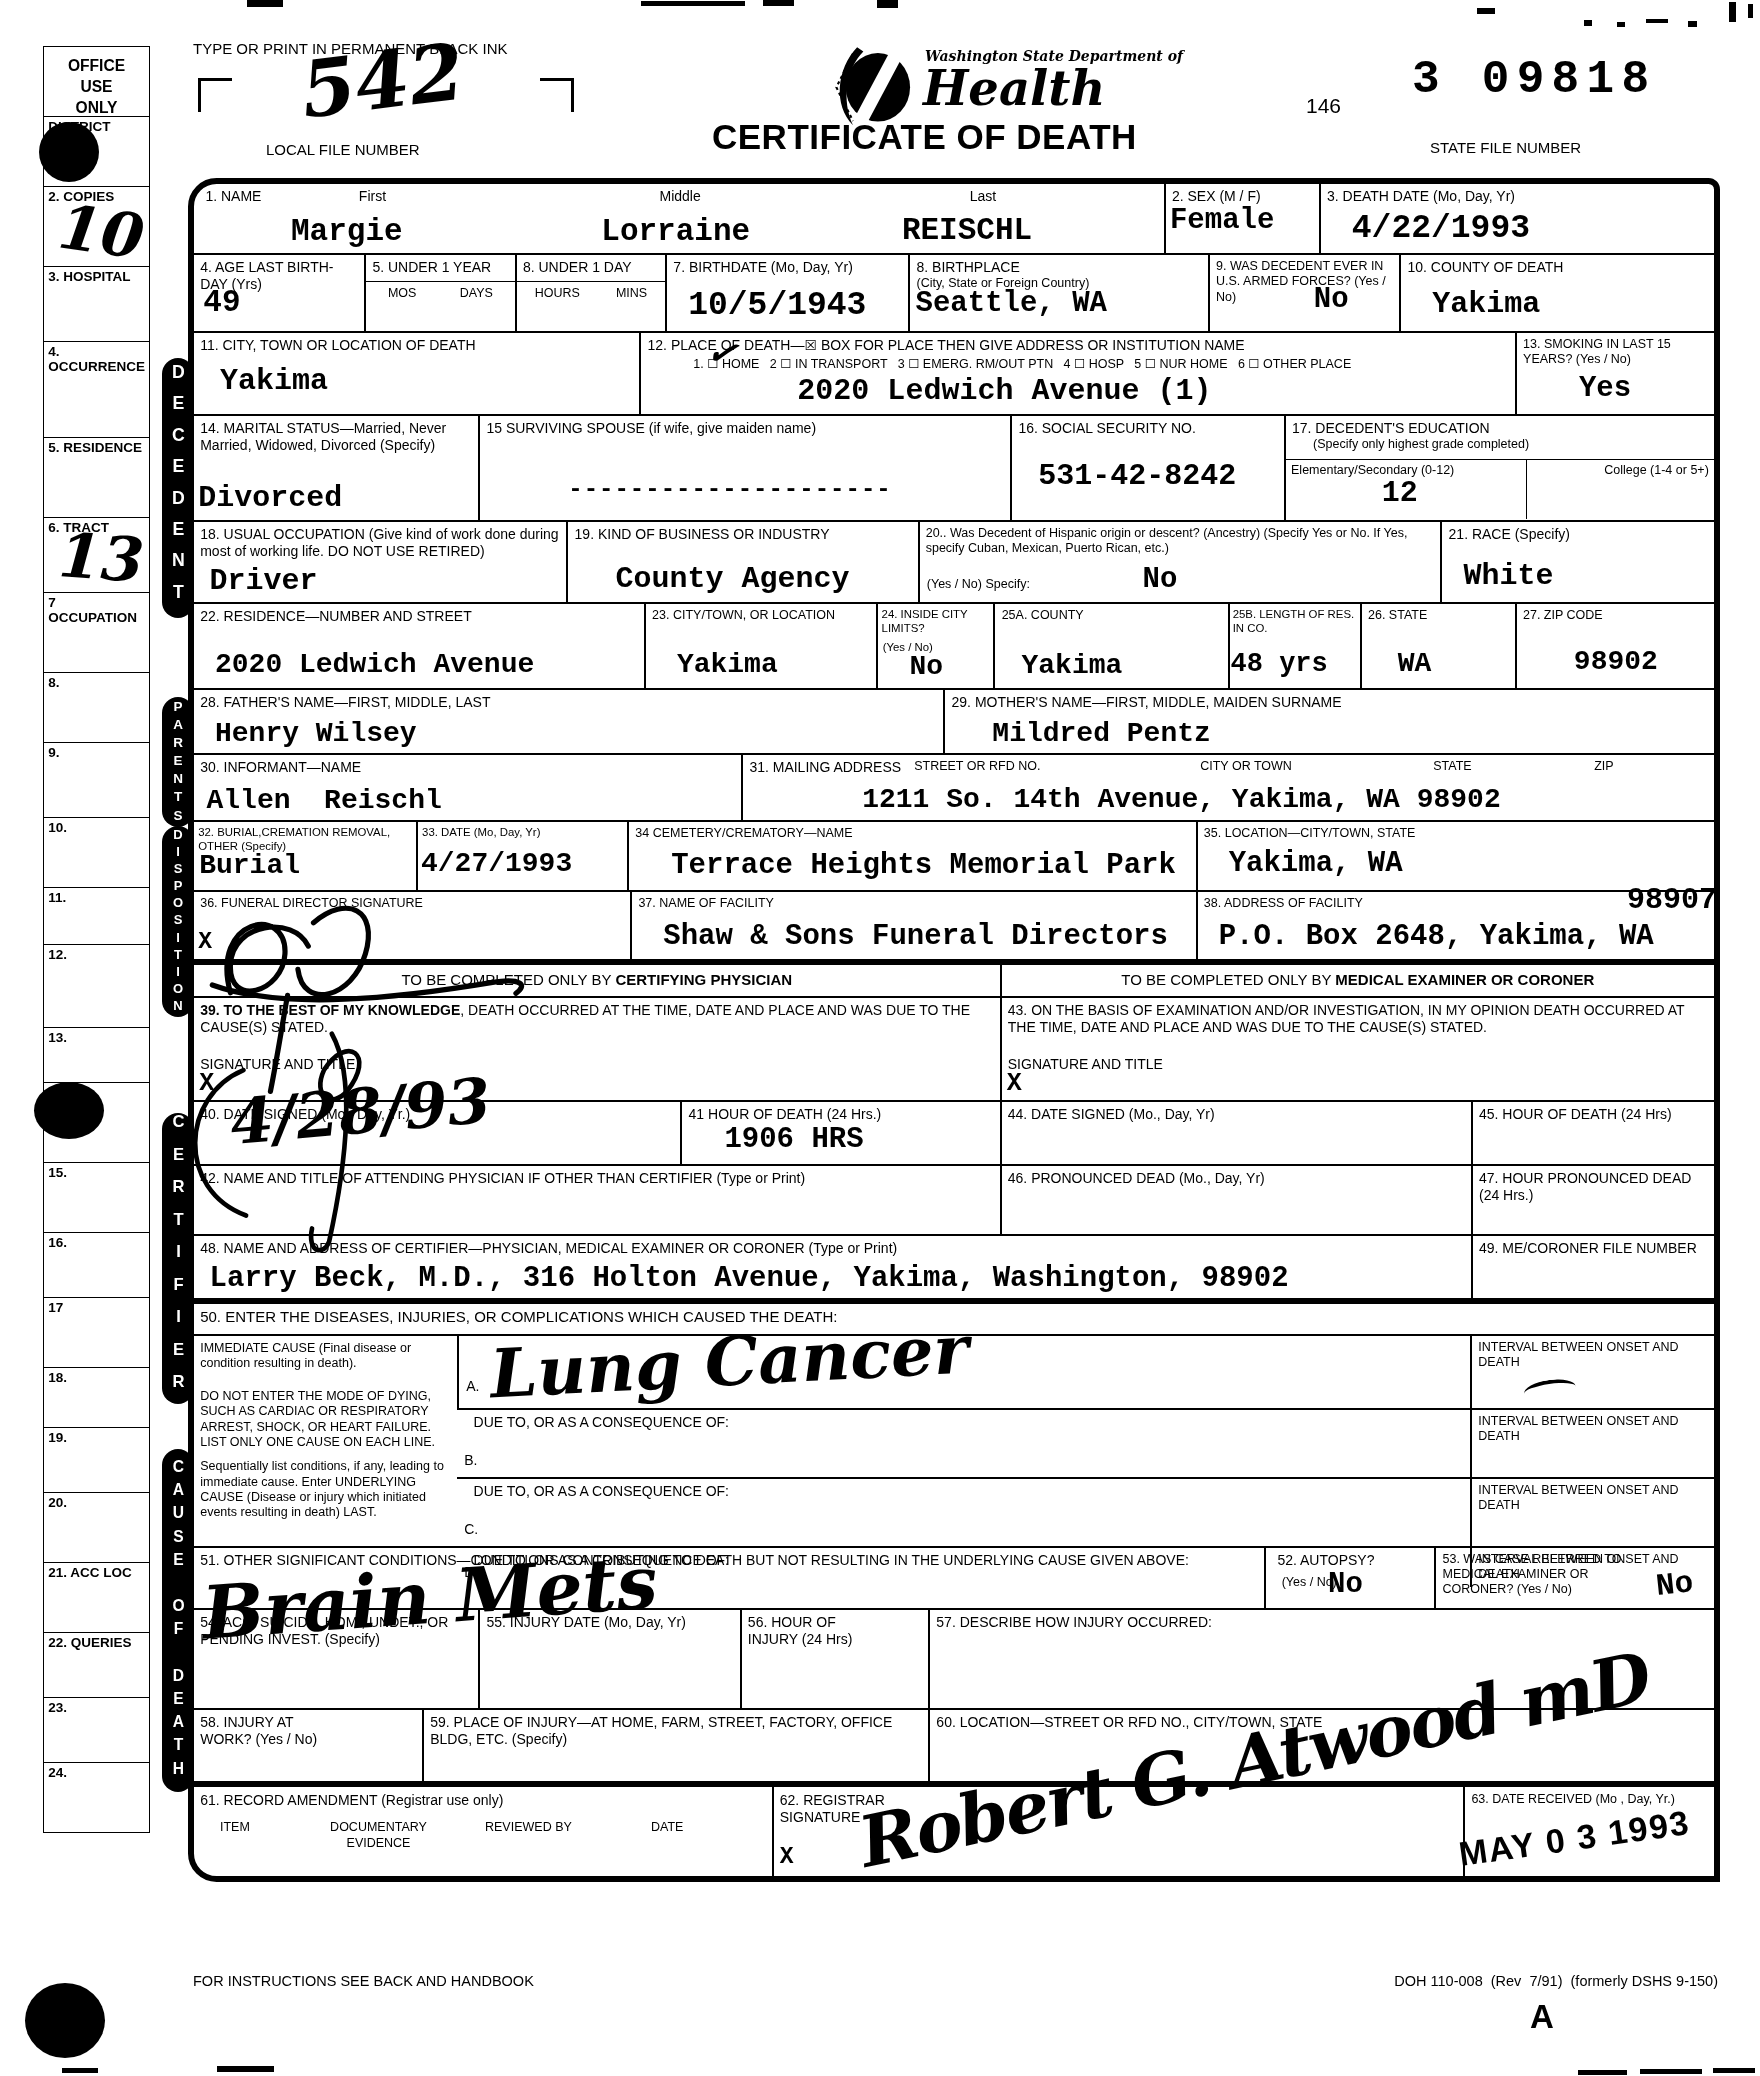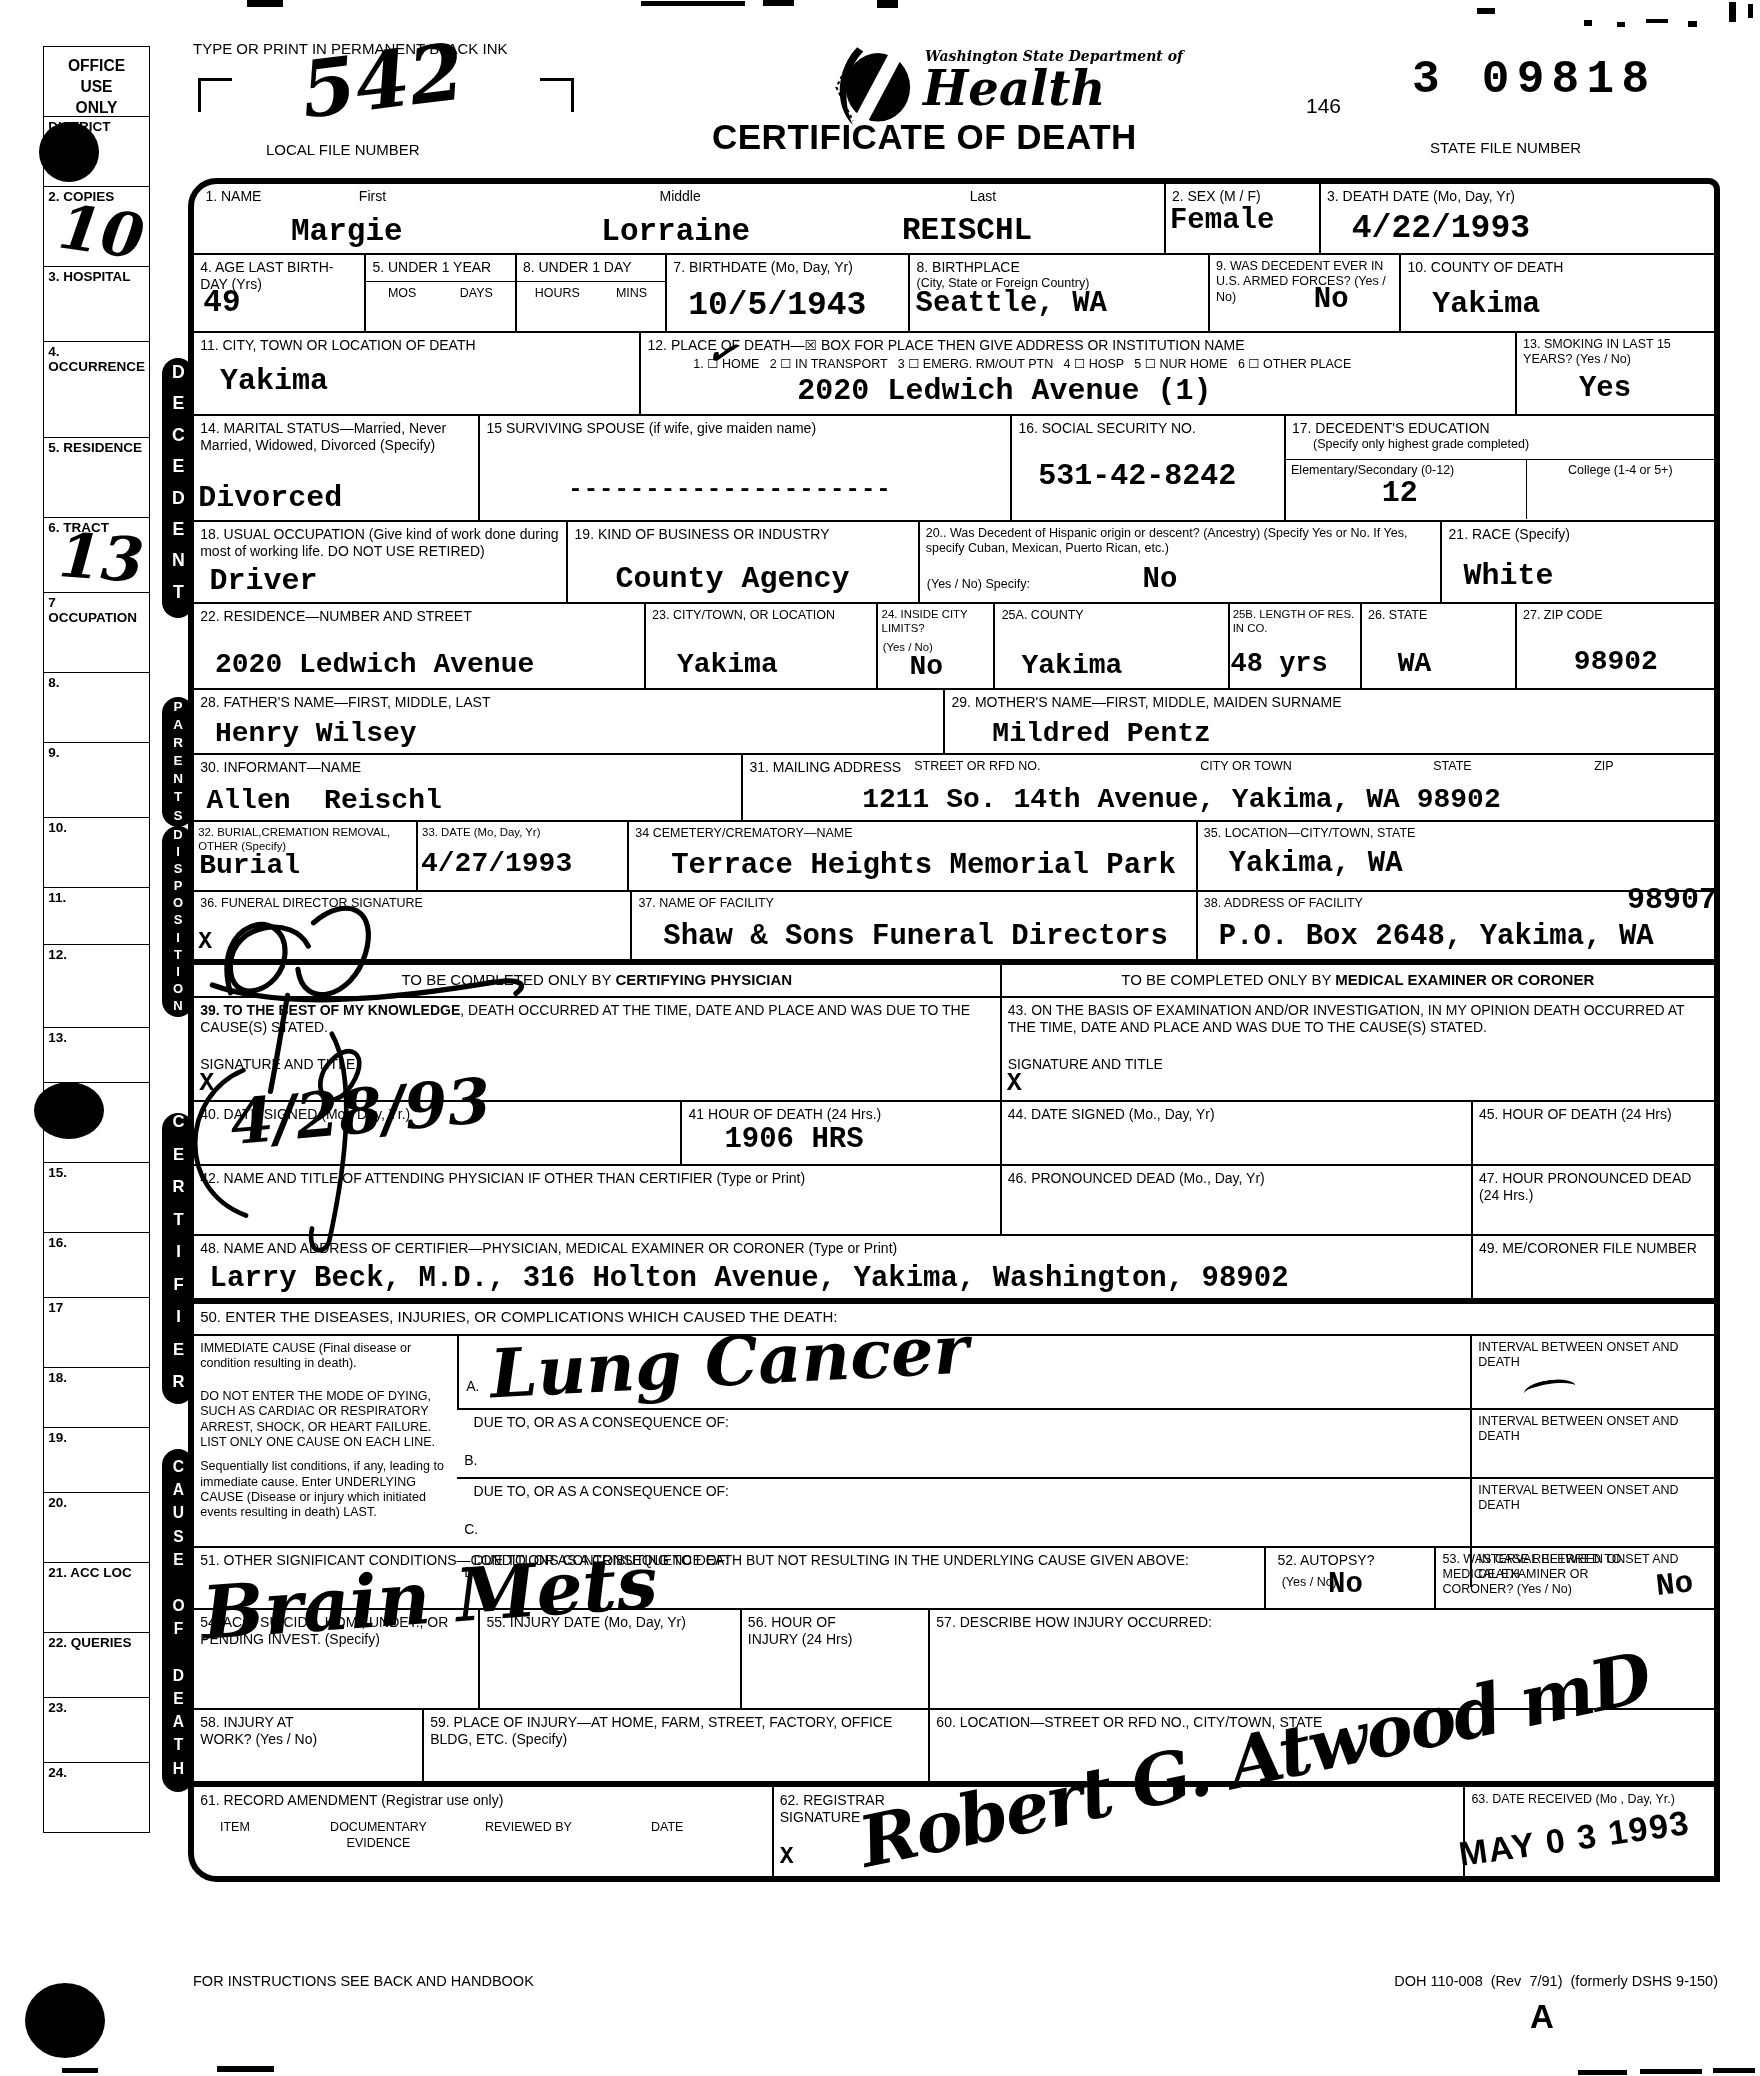--- a/index.html
+++ b/index.html
@@ -226,7 +226,7 @@
               <span class="lbl sm">Elementary/Secondary (0-12)</span>
               <span class="val abs" style="left:40%;top:17.7px;font-size:30px">12</span>
             </div>
-            <div style="flex:1;border-left:1.6px solid #000;padding:3.1px 5.2px;box-sizing:border-box;text-align:center">
+            <div style="flex:1;border-left:1.6px solid #000;padding:3.1px 5.2px;box-sizing:border-box;text-align:right">
               <span class="lbl sm">College (1-4 or 5+)</span>
             </div>
           </div>

